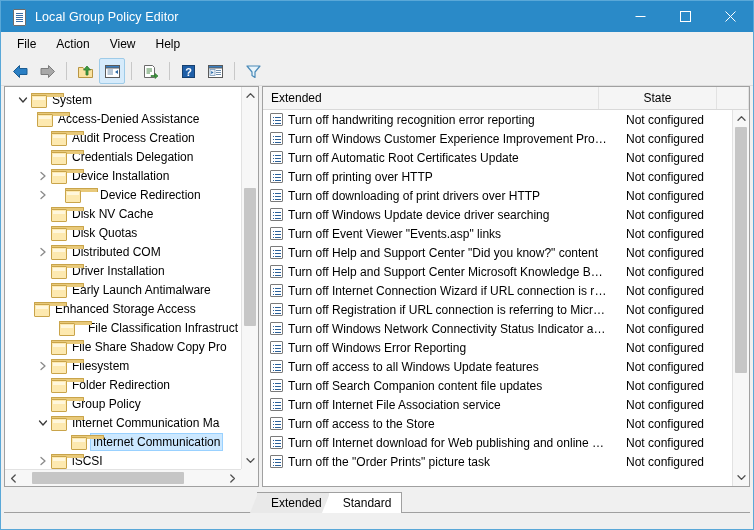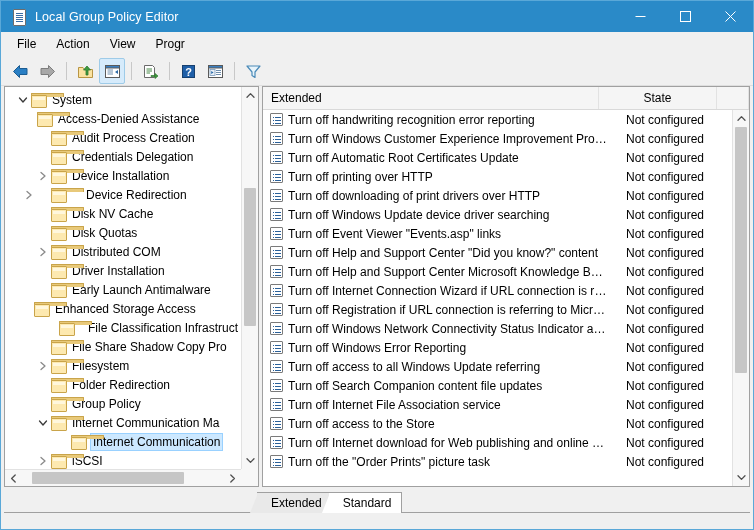--- a/index.html
+++ b/index.html
@@ -253,7 +253,7 @@
     <div class="menu-item">File</div>
     <div class="menu-item">Action</div>
     <div class="menu-item">View</div>
-    <div class="menu-item">Progr</div>
+    <div class="menu-item">Help</div>
   </div>
 
   <div class="toolbar">

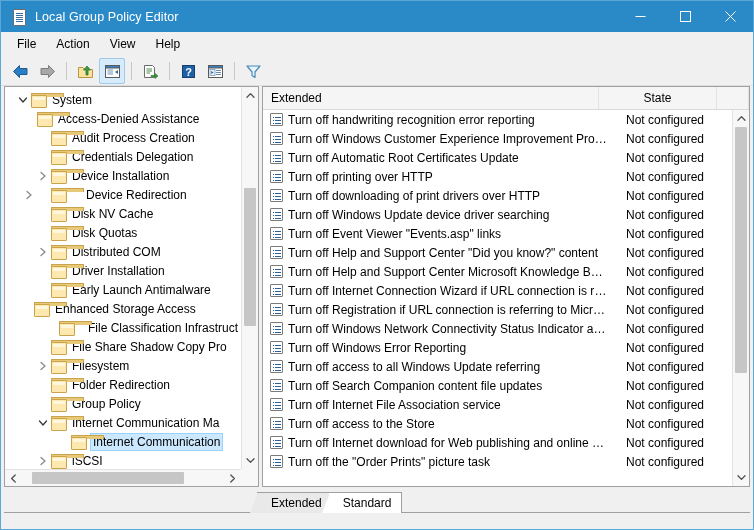--- a/index.html
+++ b/index.html
@@ -373,7 +373,7 @@
               </span>
               <span class="tree-label">Device Installation</span>
             </div>
-            <div class="tree-row" style="padding-left: 16px; gap: 14px;">
+            <div class="tree-row" style="padding-left: 30px; gap: 14px;">
               <span class="chev">
                 <svg width="8" height="10" viewBox="0 0 8 10">
                   <path d="M2 1.5 L6 5 L2 8.5" fill="none" stroke="#8a8a8a" stroke-width="1.3" stroke-linecap="round" stroke-linejoin="round"></path>

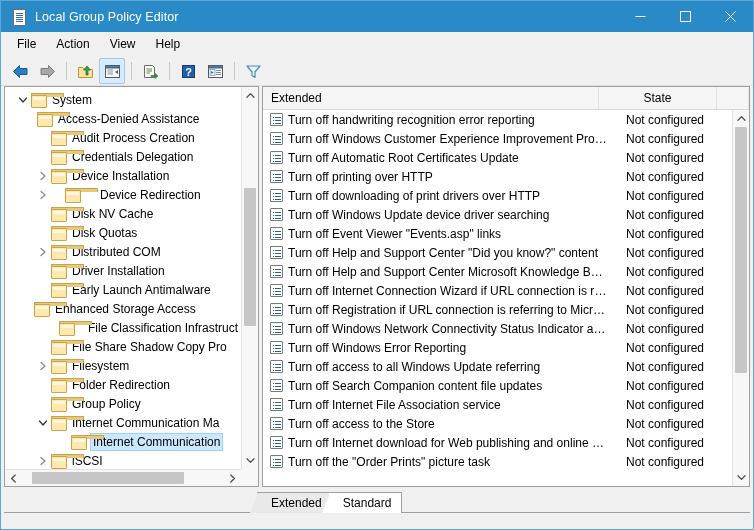--- a/index.html
+++ b/index.html
@@ -721,7 +721,7 @@
                 <span class="bar" style="top:8.5px"></span>
                 <span class="dot" style="top:8.5px"></span>
               </span>
-              <span class="cell-setting">Turn off access to all Windows Update referring</span>
+              <span class="cell-setting">Turn off access to all Windows Update features</span>
               <span class="cell-state">Not configured</span>
             </div>
             <div class="lrow">

